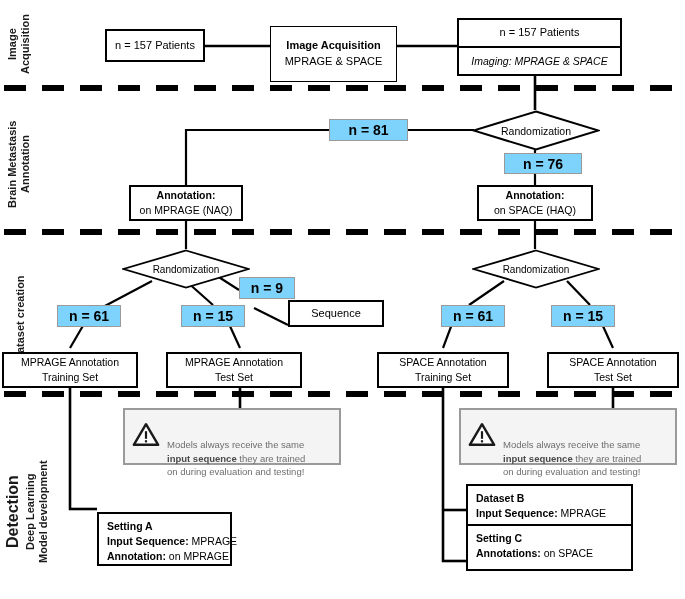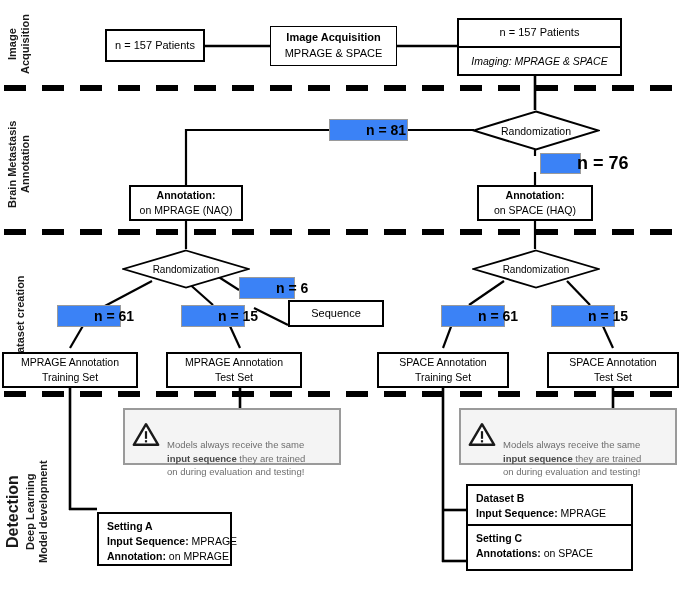--- a/index.html
+++ b/index.html
@@ -225,7 +225,7 @@
     <span class="ln">n = 157 Patients</span>
   </div>
 
-  <div class="node thin" style="left:270px; top:26px; width:127px; height:40px; font-size:11px; gap:2px;">
+  <div class="node thin" style="left:270px; top:26px; width:127px; height:56px; font-size:11px; gap:2px;">
     <span class="ln" style="font-weight:bold;">Image Acquisition</span>
     <span class="ln">MPRAGE &amp; SPACE</span>
   </div>

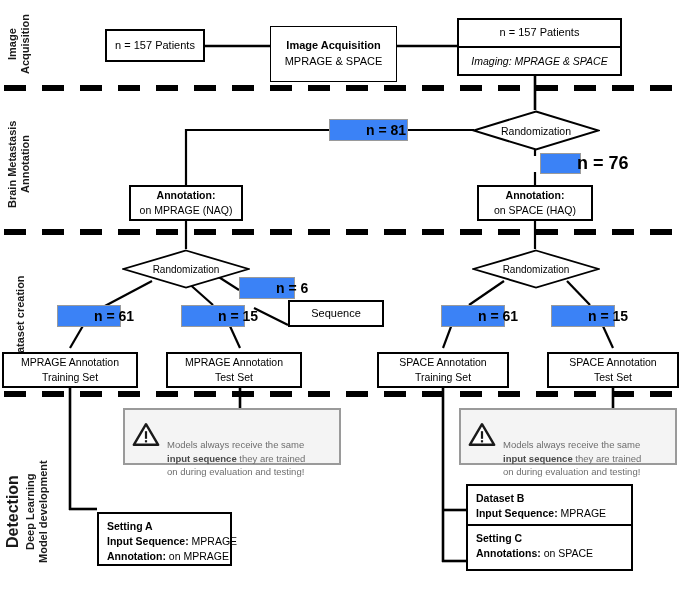--- a/index.html
+++ b/index.html
@@ -55,15 +55,15 @@
   .nbadge {
     position: absolute;
     box-sizing: border-box;
-    background: #3b82f6;
+    background: #7dd3fc;
     border: 1.5px solid #9a9a9a;
     display: flex;
     align-items: center;
+    justify-content: center;
     font-weight: bold;
     color: #000000;
     z-index: 8;
     white-space: nowrap;
-    padding-left: 36px;
   }
 
   .diamond-wrap {

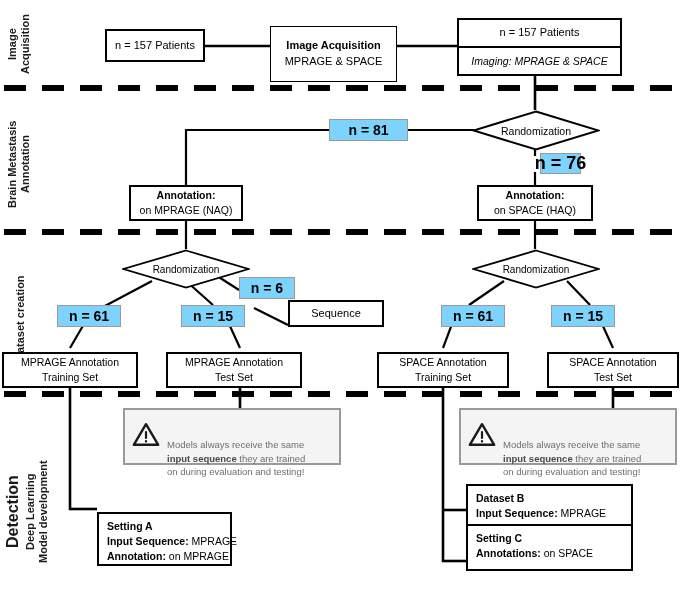--- a/index.html
+++ b/index.html
@@ -250,7 +250,7 @@
     <span>n = 81</span>
   </div>
 
-  <div class="nbadge" style="left:504px; top:153px; width:41px; height:21px; font-size:18px;margin-left:36px;">
+  <div class="nbadge" style="left:504px; top:153px; width:78px; height:21px; font-size:14px;">
     <span>n = 76</span>
   </div>
 

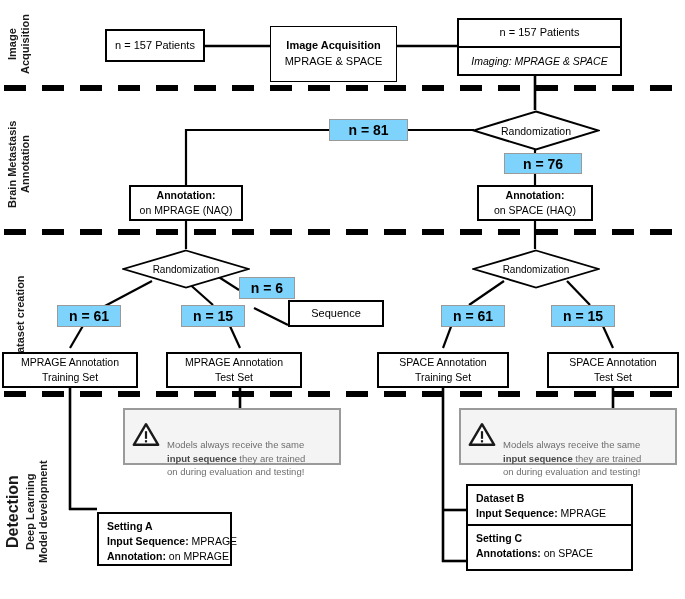--- a/index.html
+++ b/index.html
@@ -279,7 +279,7 @@
   </div>
 
   <div class="nbadge" style="left:239px; top:277px; width:56px; height:22px; font-size:14px;">
-    <span>n = 6</span>
+    <span>n = 9</span>
   </div>
 
   <div class="node" style="left:288px; top:300px; width:96px; height:27px; font-size:11px;">

